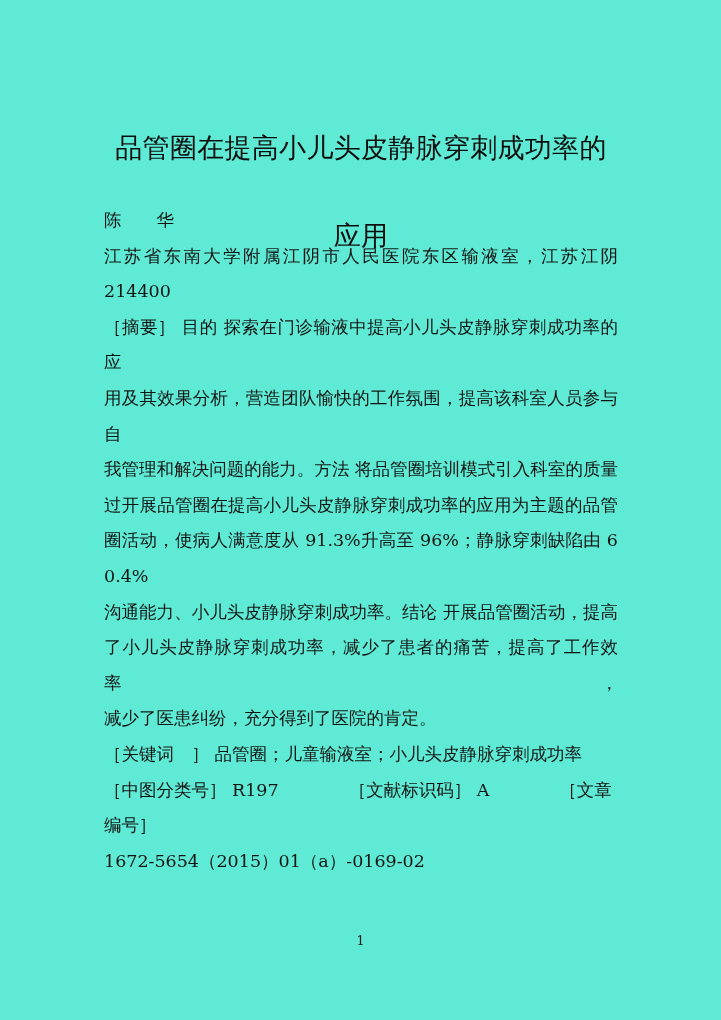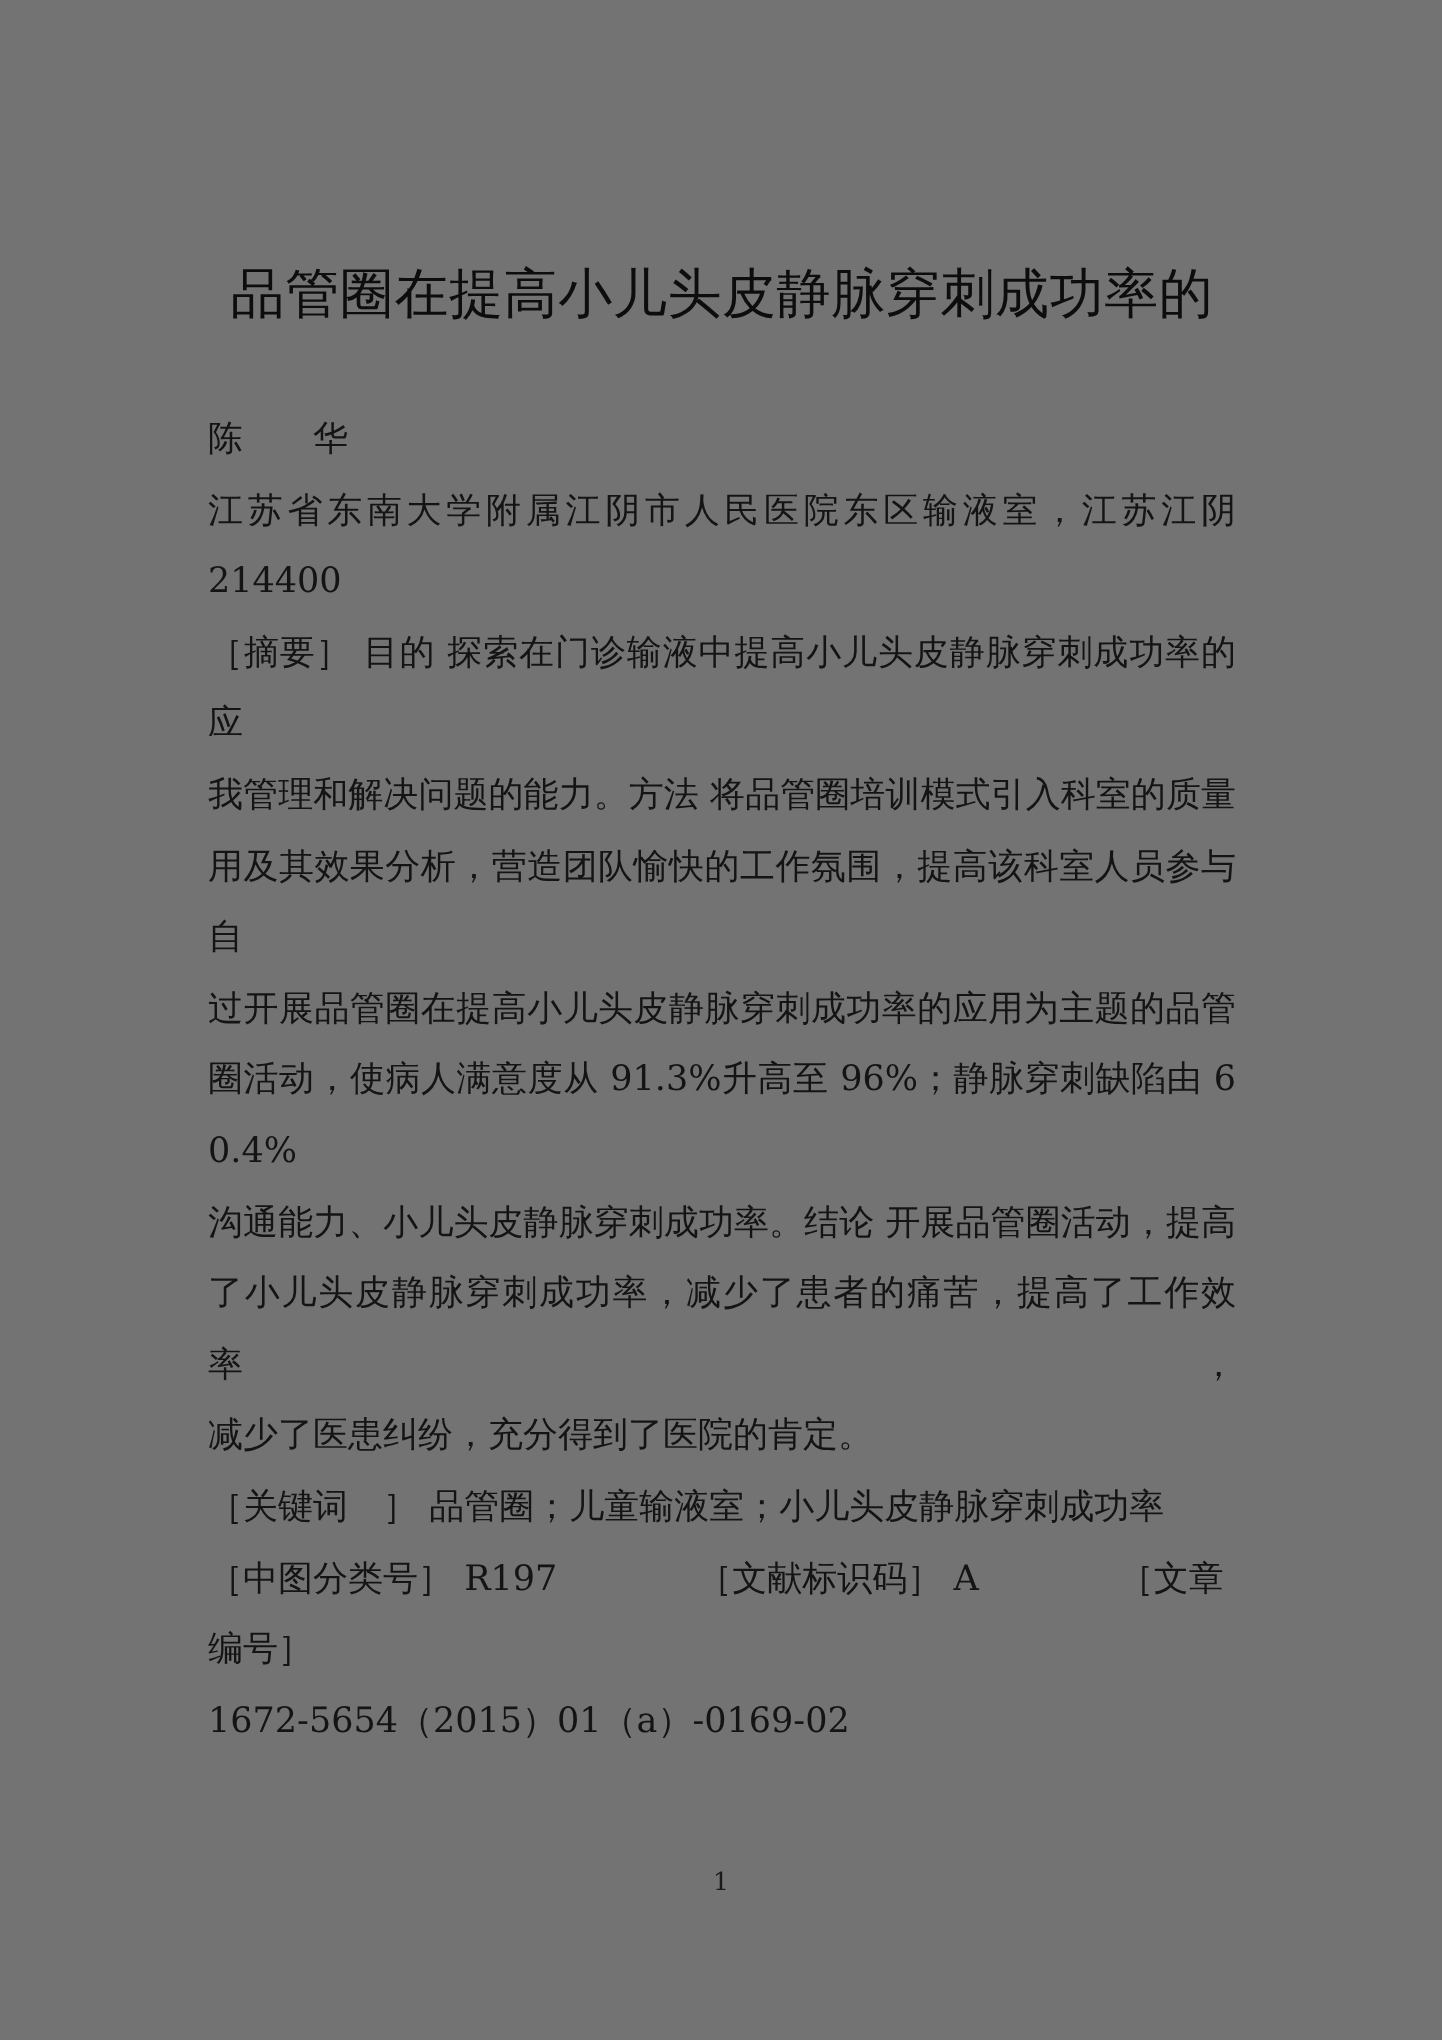--- a/index.html
+++ b/index.html
@@ -23,7 +23,7 @@
     top: 0;
     width: 721px;
     height: 1020px;
-    background: #737373;
+    background: #5eead4;
     overflow: hidden;
   }
 

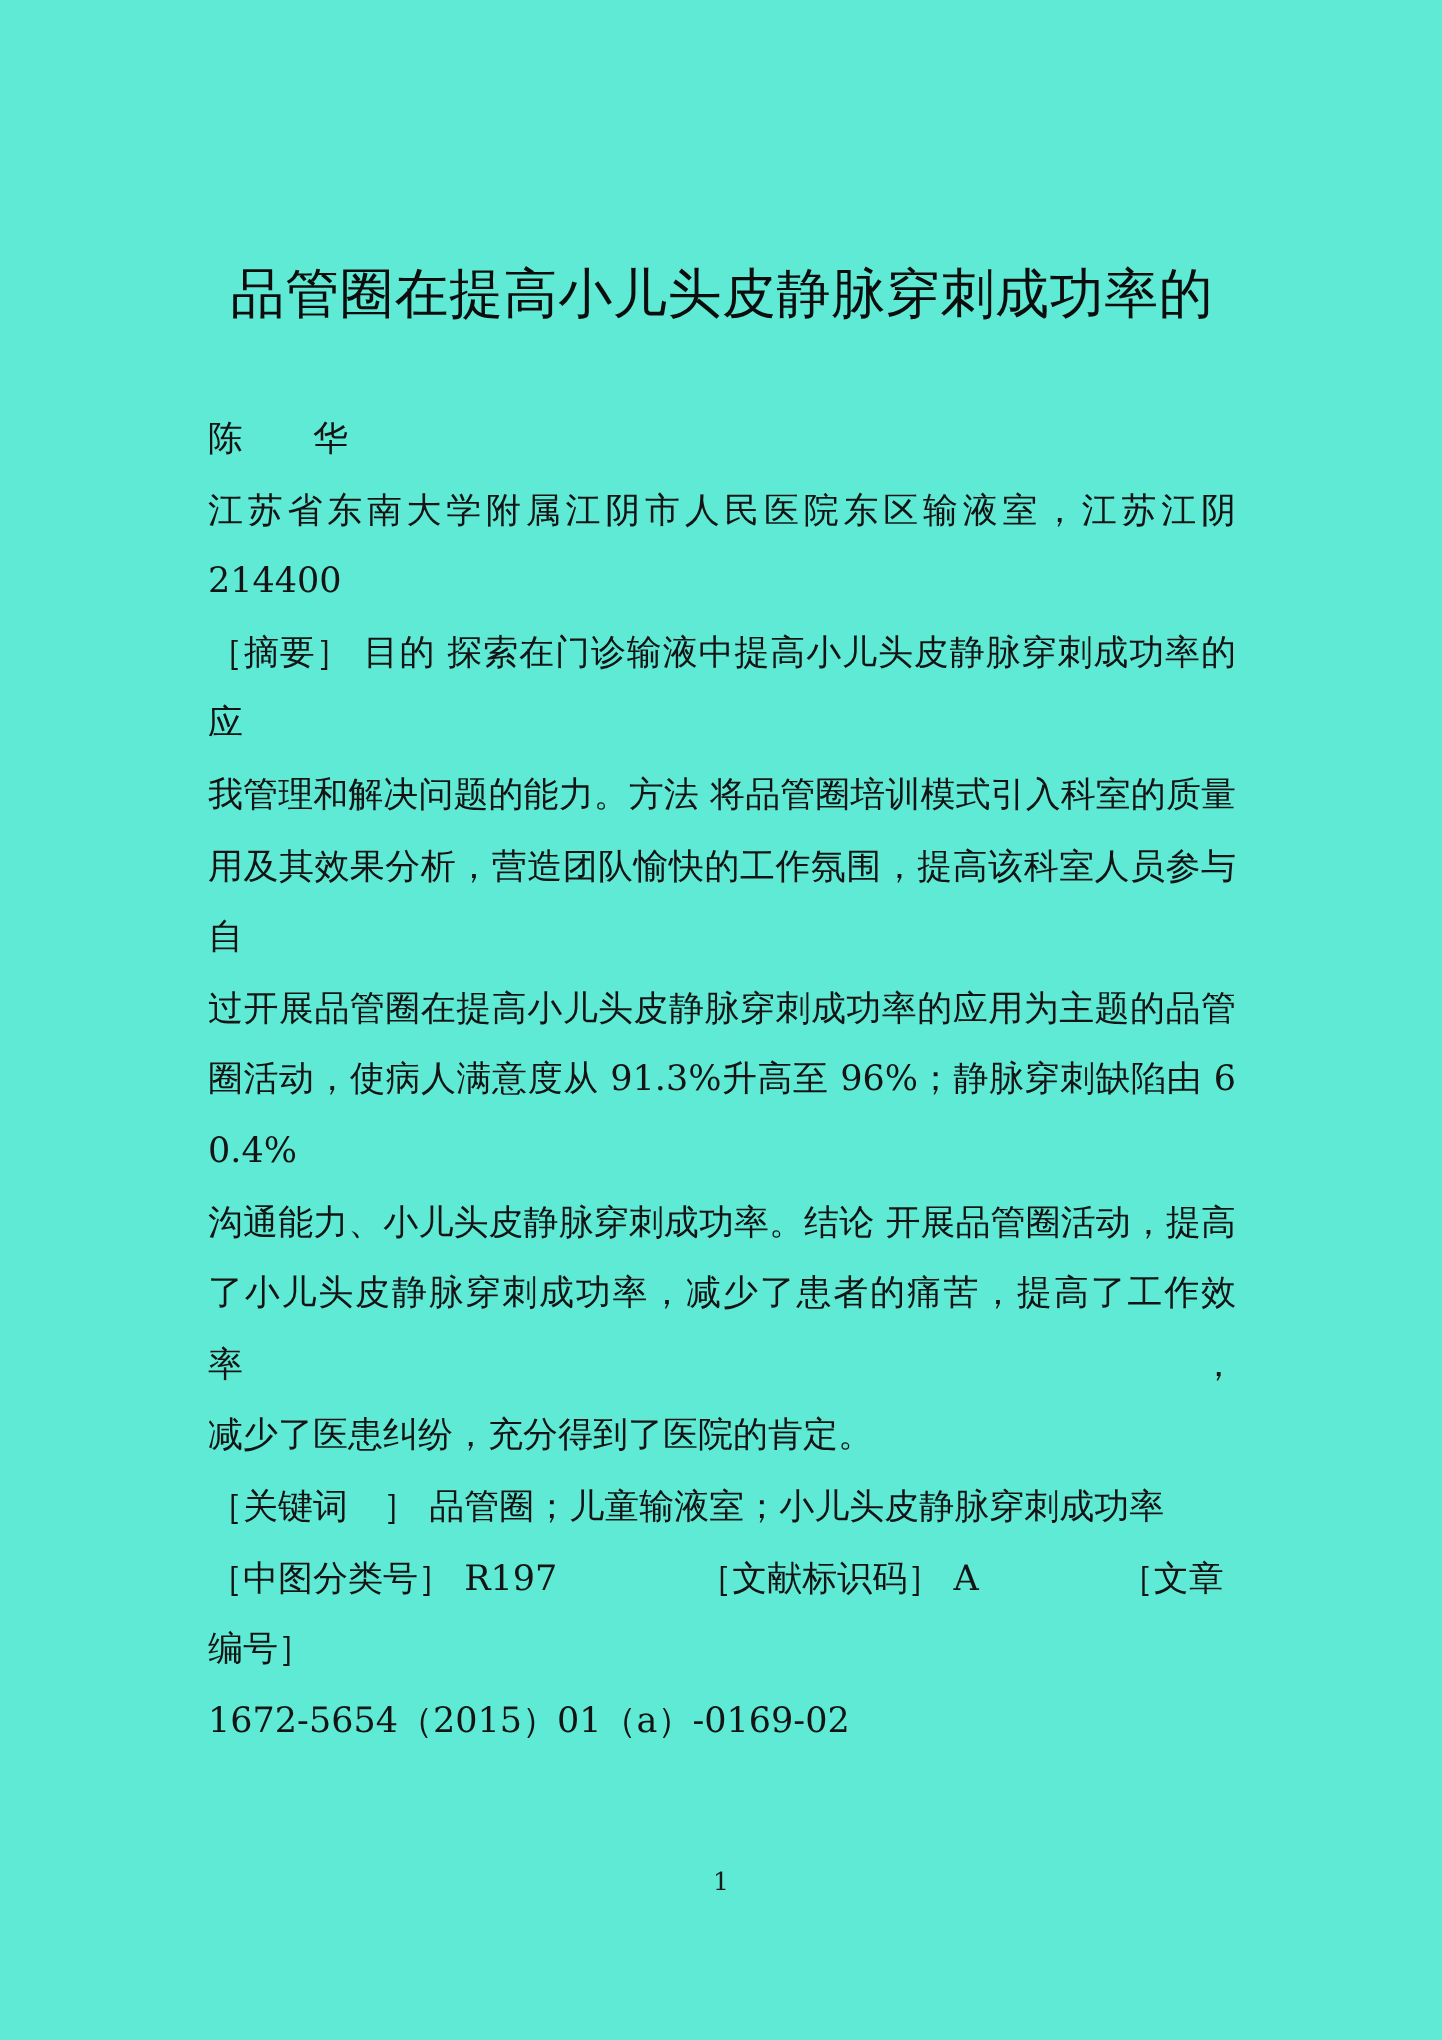--- a/index.html
+++ b/index.html
@@ -92,6 +92,7 @@
 
   <div class="doc-title">
     <div>品管圈在提高小儿头皮静脉穿刺成功率的</div>
+    <div>应用</div>
   </div>
 
   <div class="body-block">

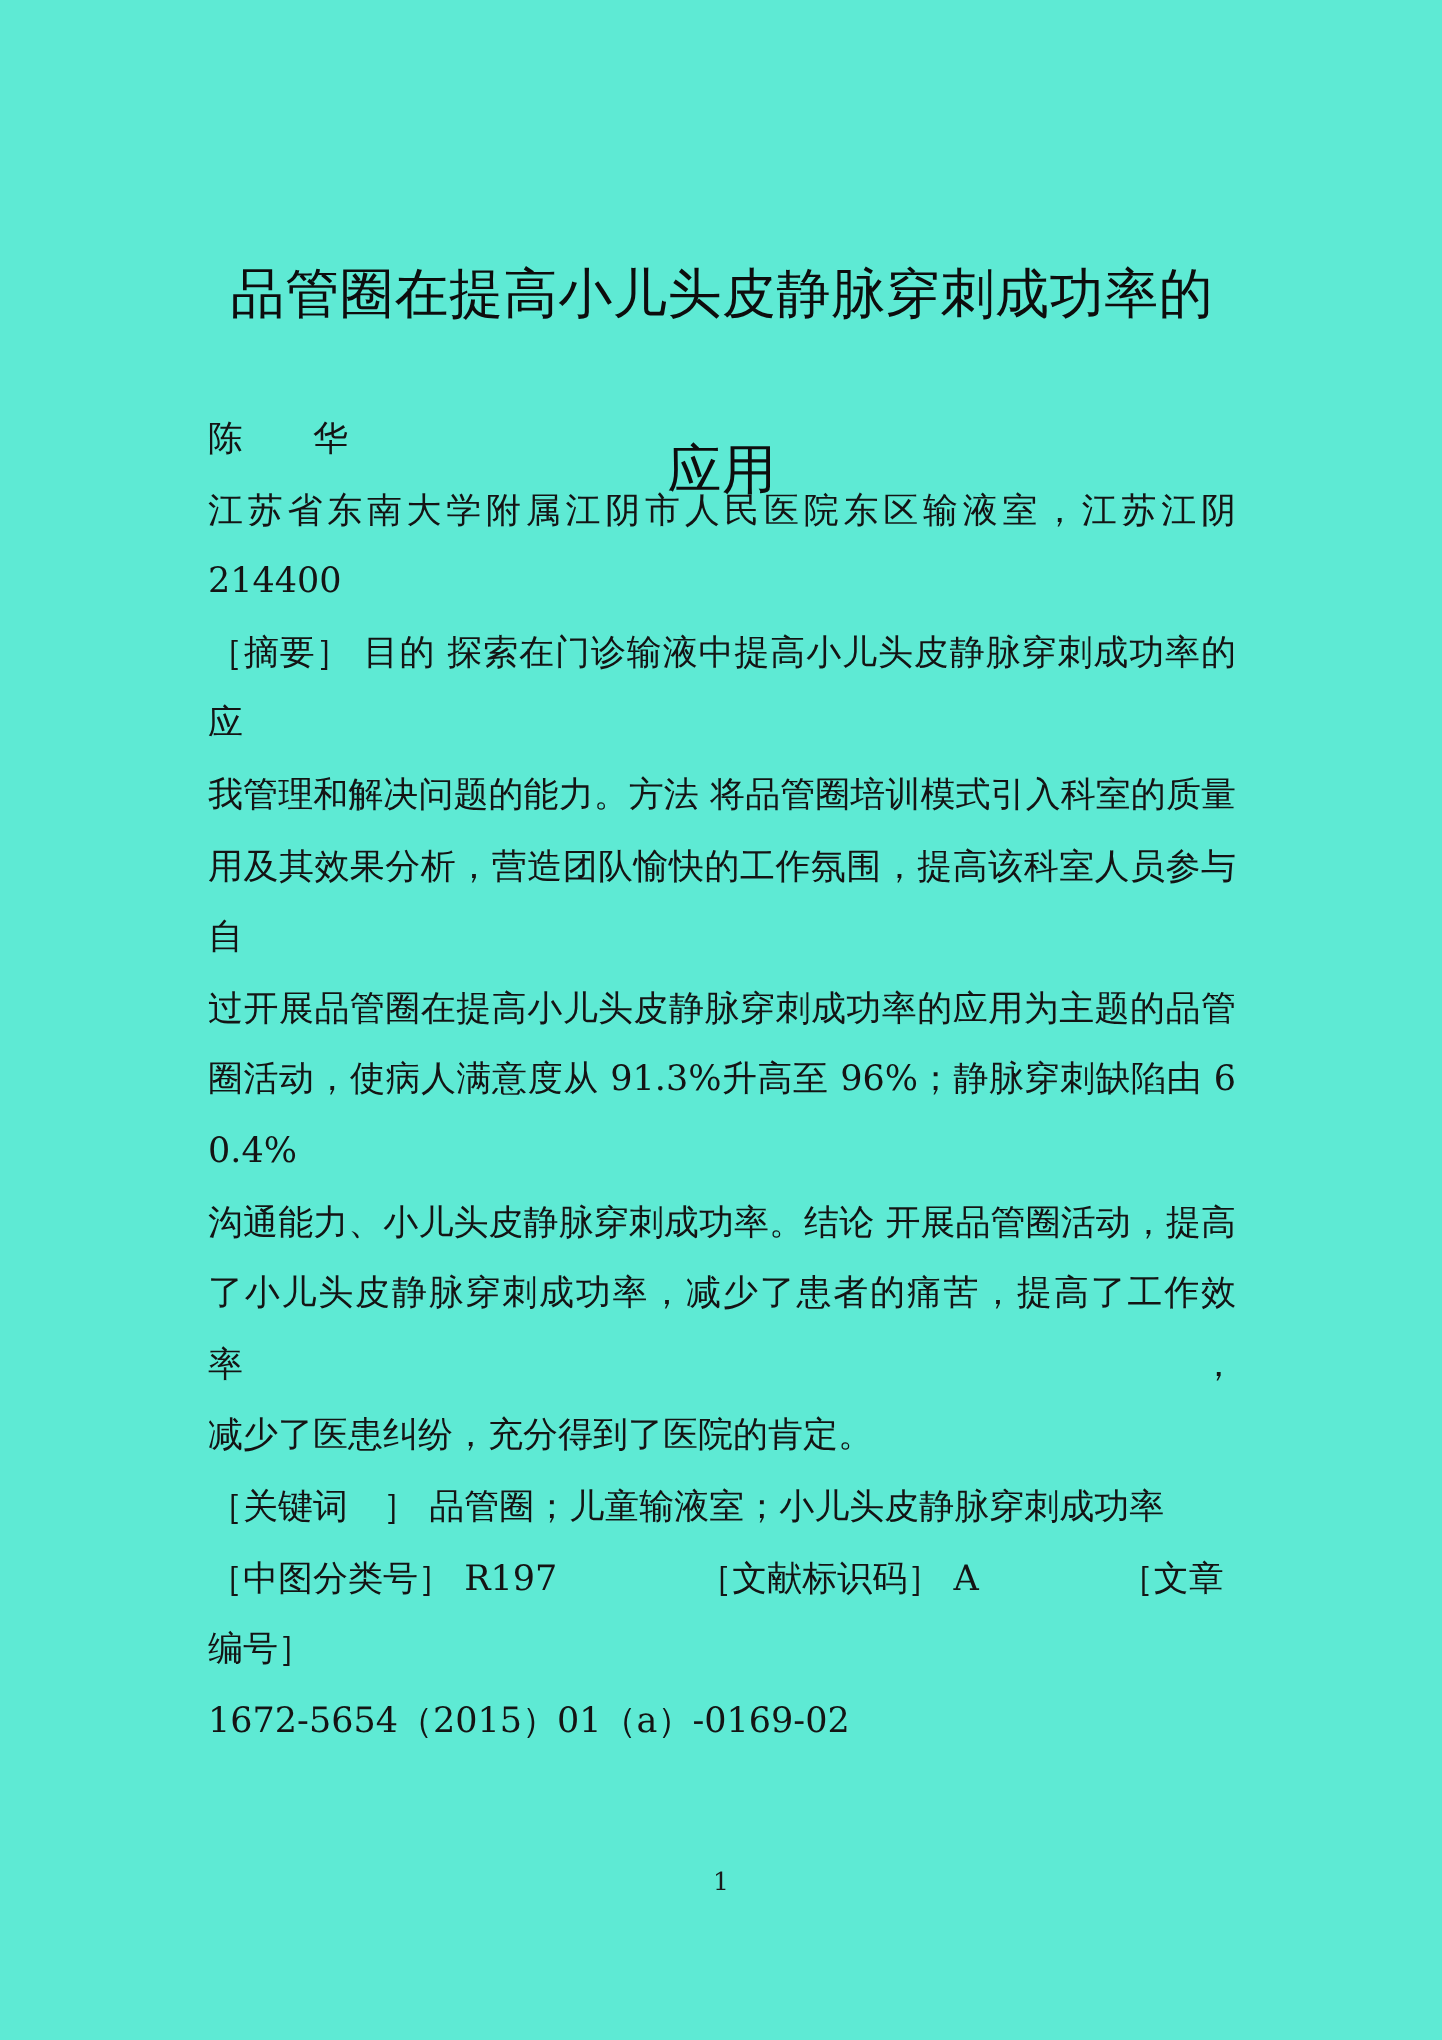--- a/index.html
+++ b/index.html
@@ -103,8 +103,8 @@
     <div class="line plain">214400</div>
 
     <div class="line stretch">［摘要］ 目的 探索在门诊输液中提高小儿头皮静脉穿刺成功率的应</div>
+    <div class="line stretch">用及其效果分析，营造团队愉快的工作氛围，提高该科室人员参与自</div>
     <div class="line stretch">我管理和解决问题的能力。方法 将品管圈培训模式引入科室的质量</div>
-    <div class="line stretch">用及其效果分析，营造团队愉快的工作氛围，提高该科室人员参与自</div>
     <div class="line stretch">过开展品管圈在提高小儿头皮静脉穿刺成功率的应用为主题的品管</div>
     <div class="line stretch">圈活动，使病人满意度从 91.3%升高至 96%；静脉穿刺缺陷由 60.4%</div>
     <div class="line stretch">沟通能力、小儿头皮静脉穿刺成功率。结论 开展品管圈活动，提高</div>

